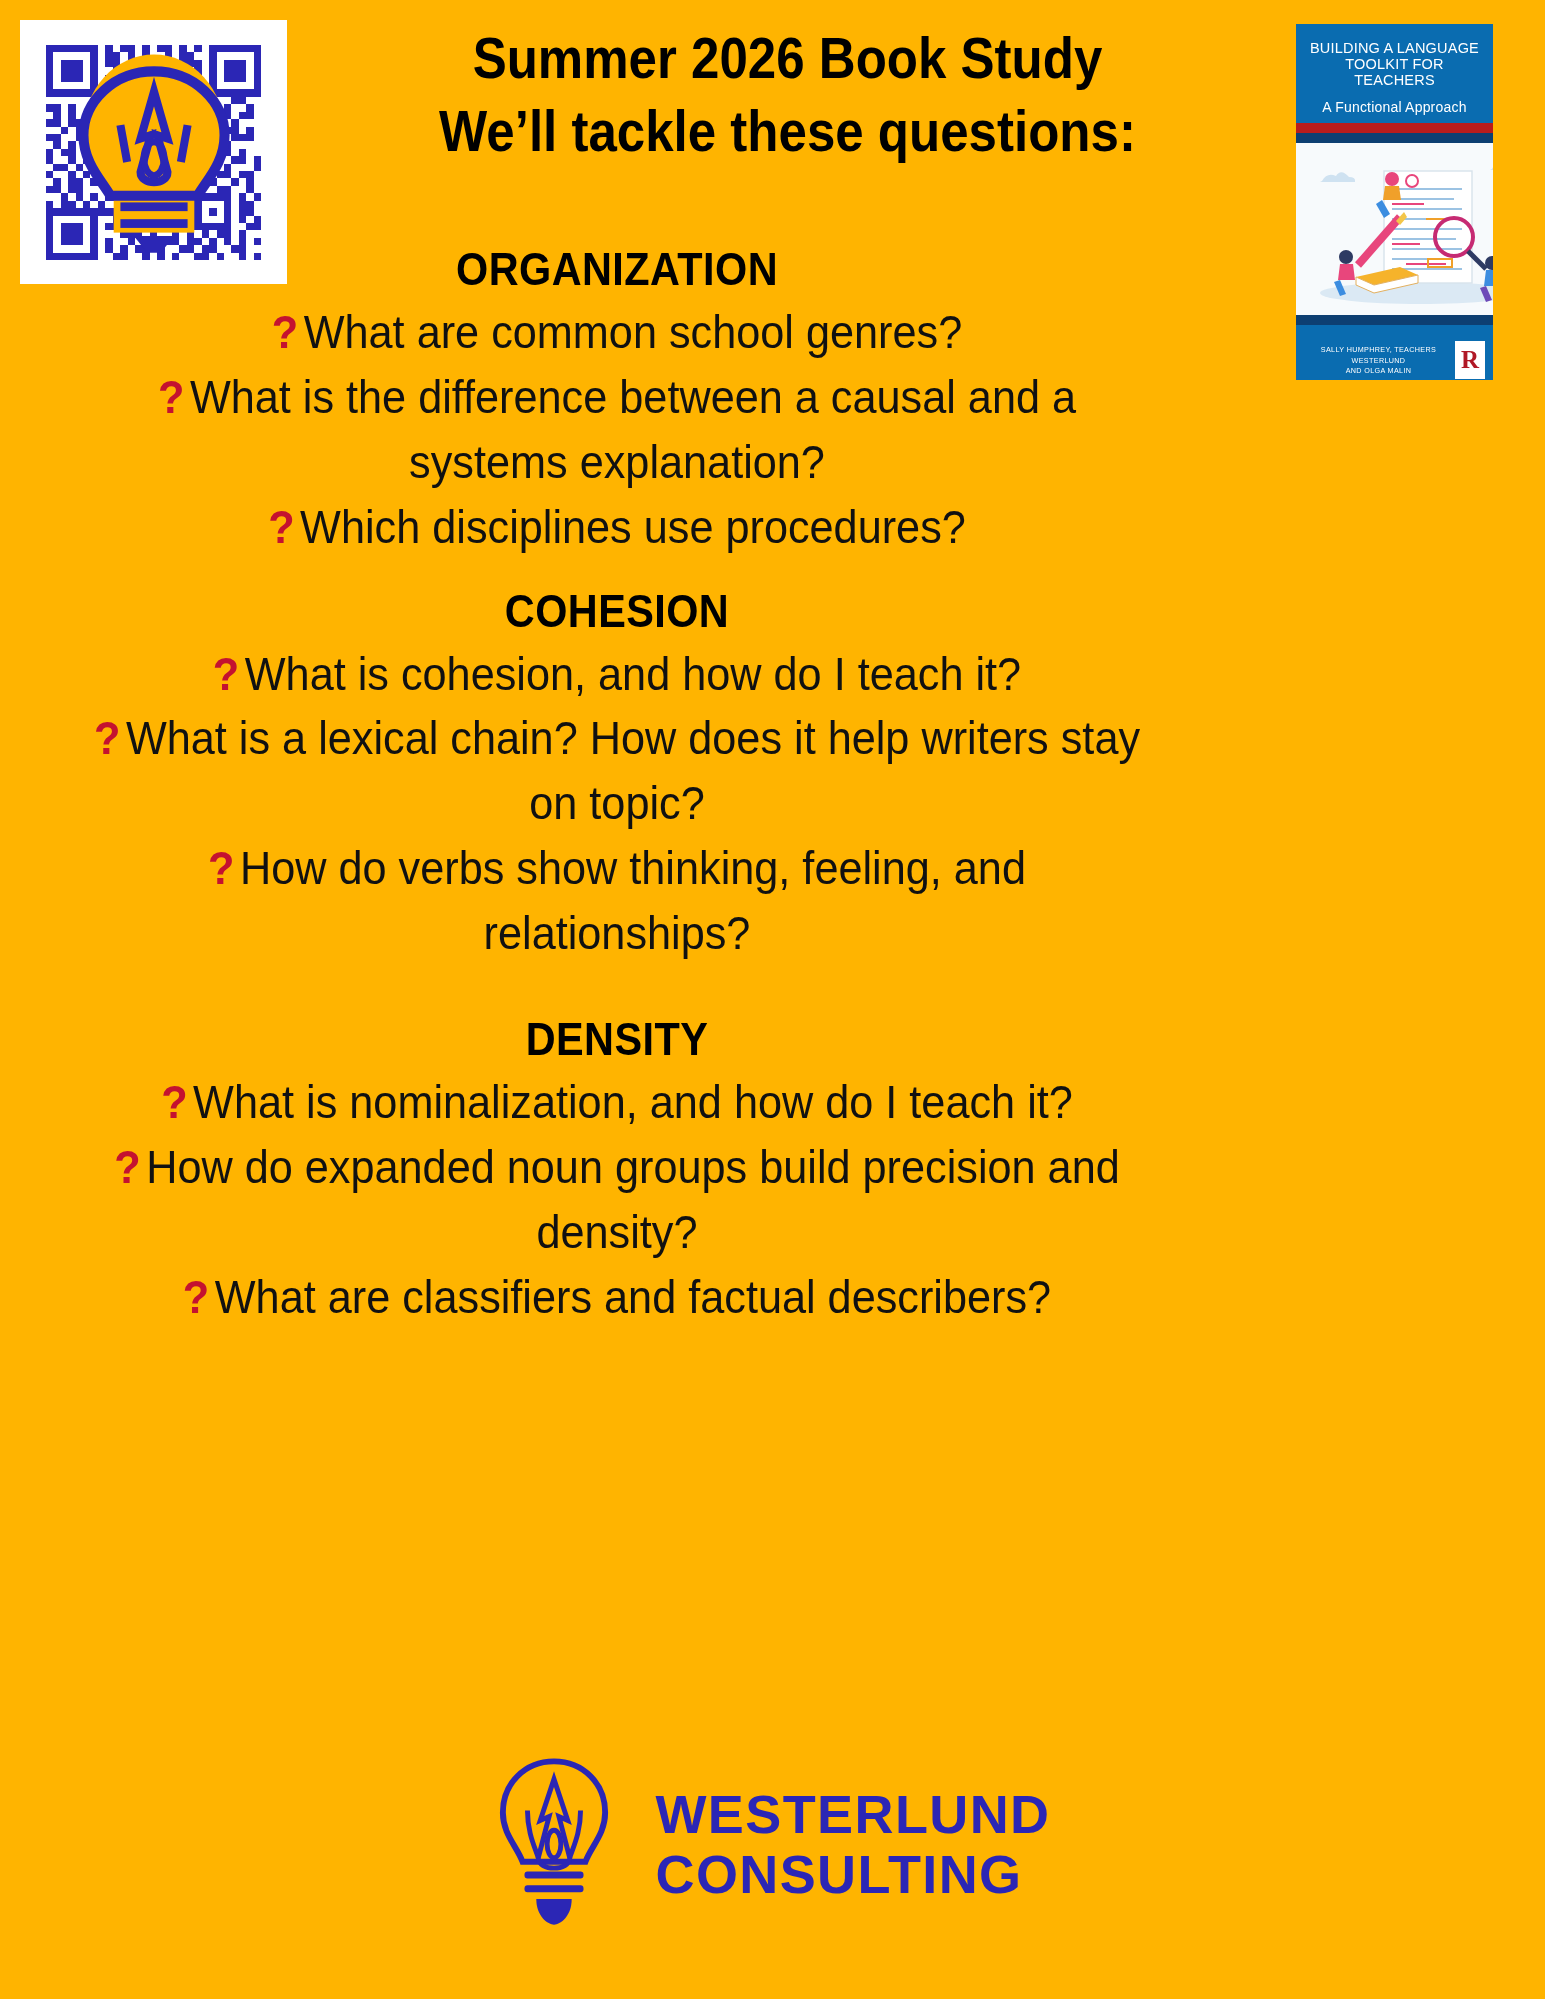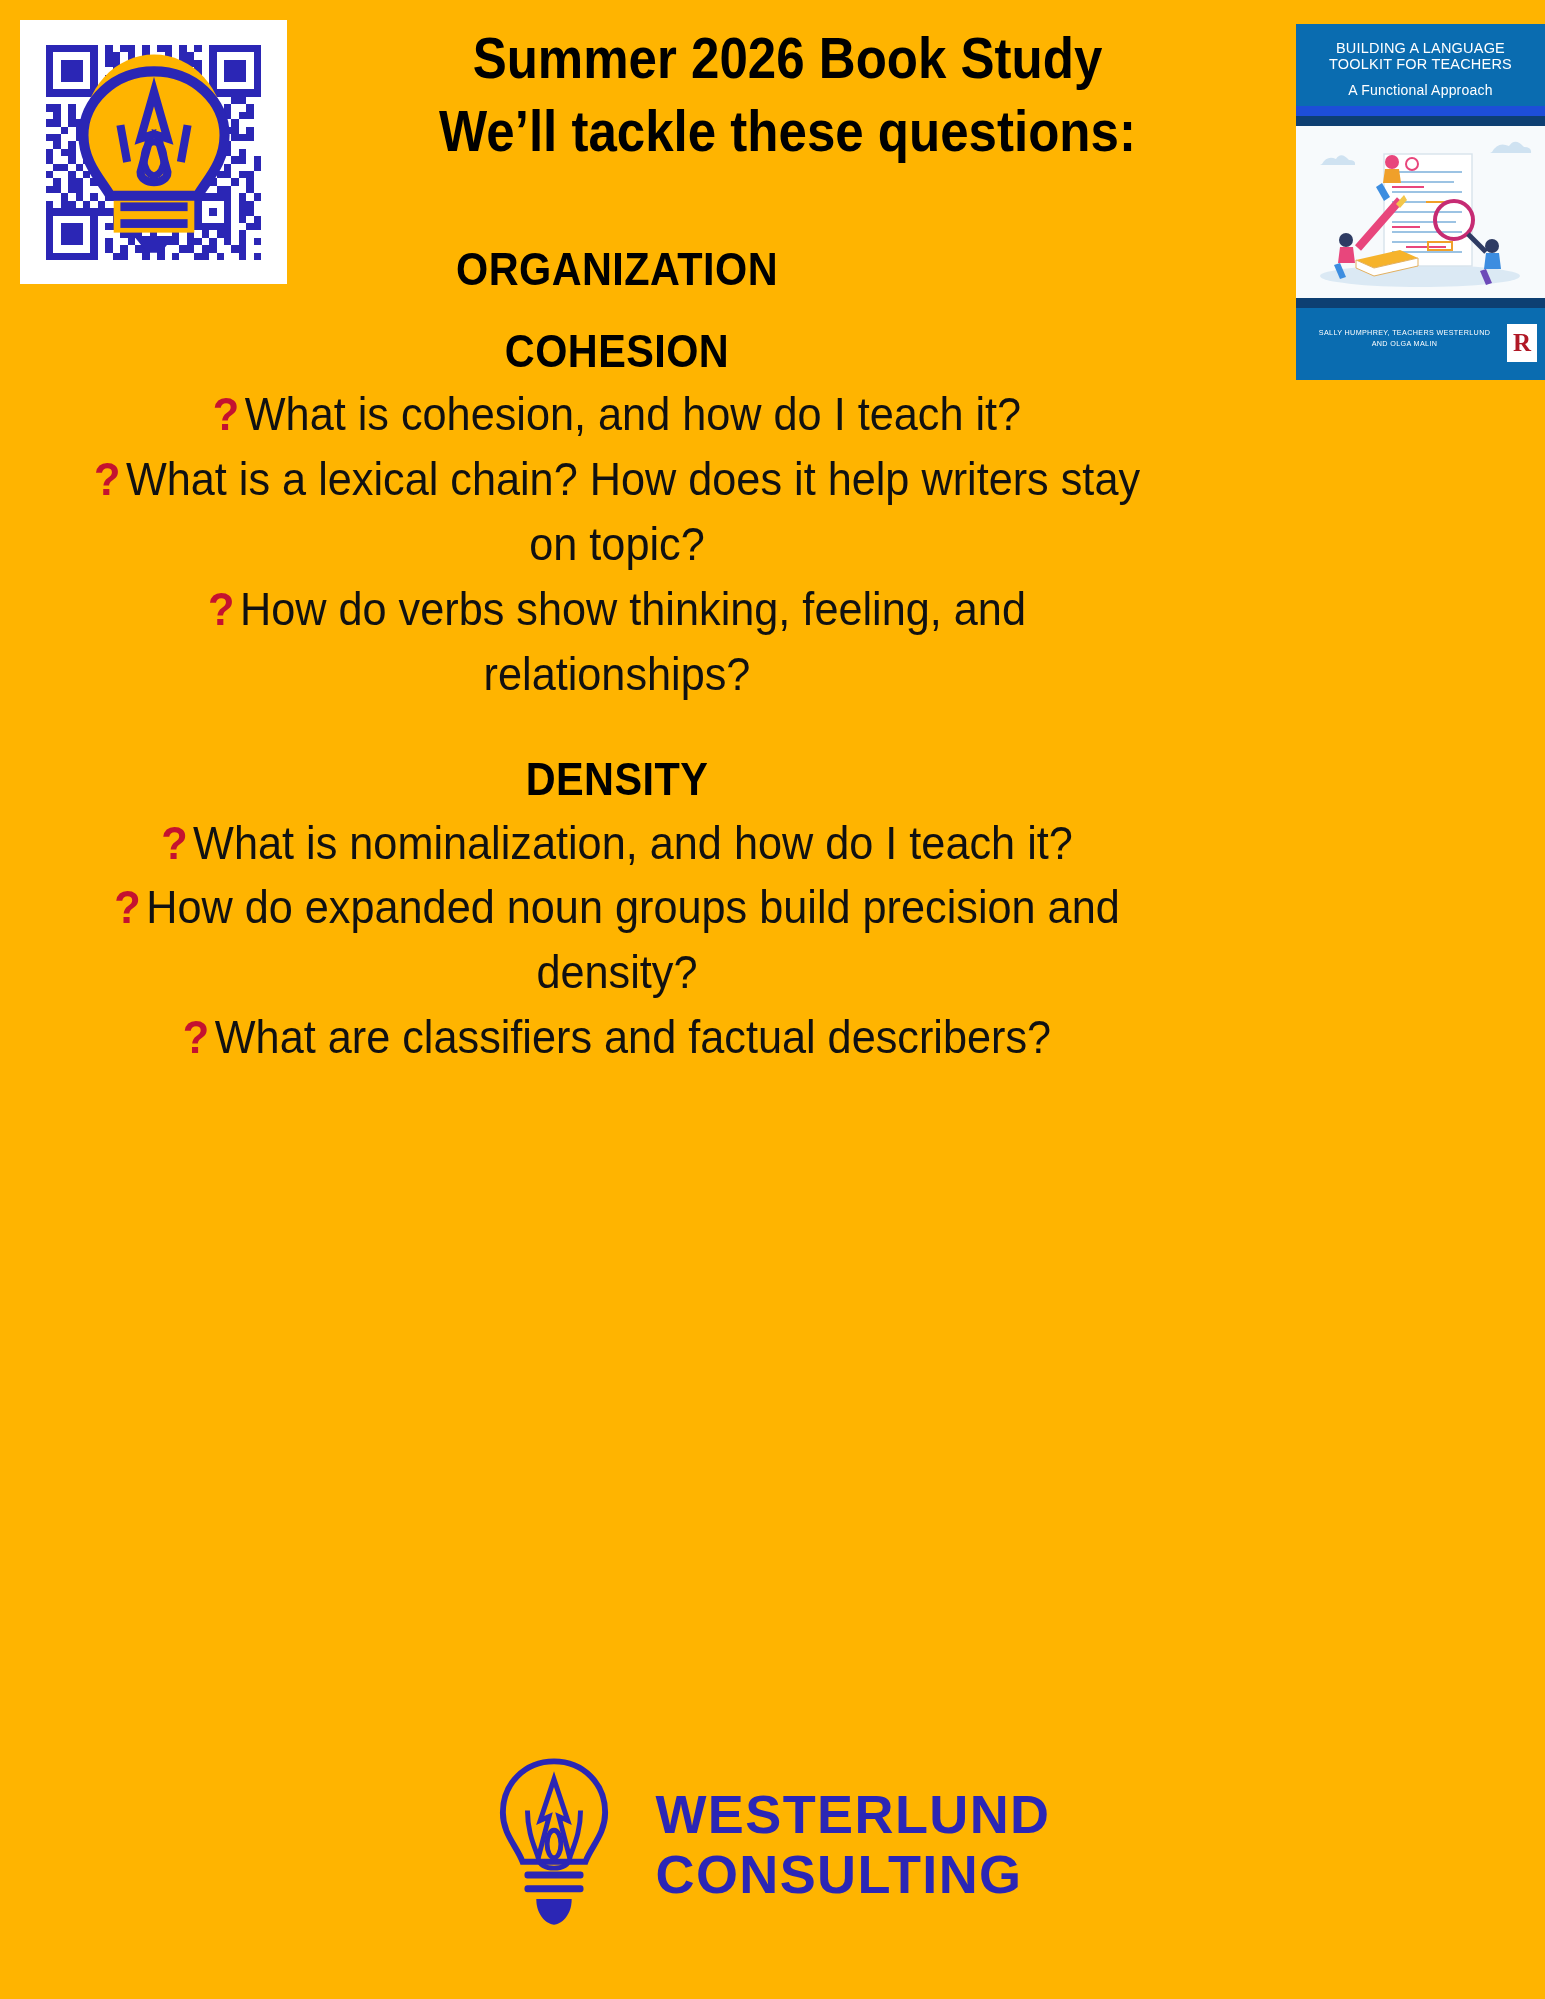--- a/index.html
+++ b/index.html
@@ -47,9 +47,9 @@
     position: absolute;
     left: 1296px;
     top: 24px;
-    width: 249px;
+    width: 197px;
     height: 356px;
-    background: #1d4ed8;
+    background: #b91c1c;
     overflow: hidden;
   }
   .book-top {

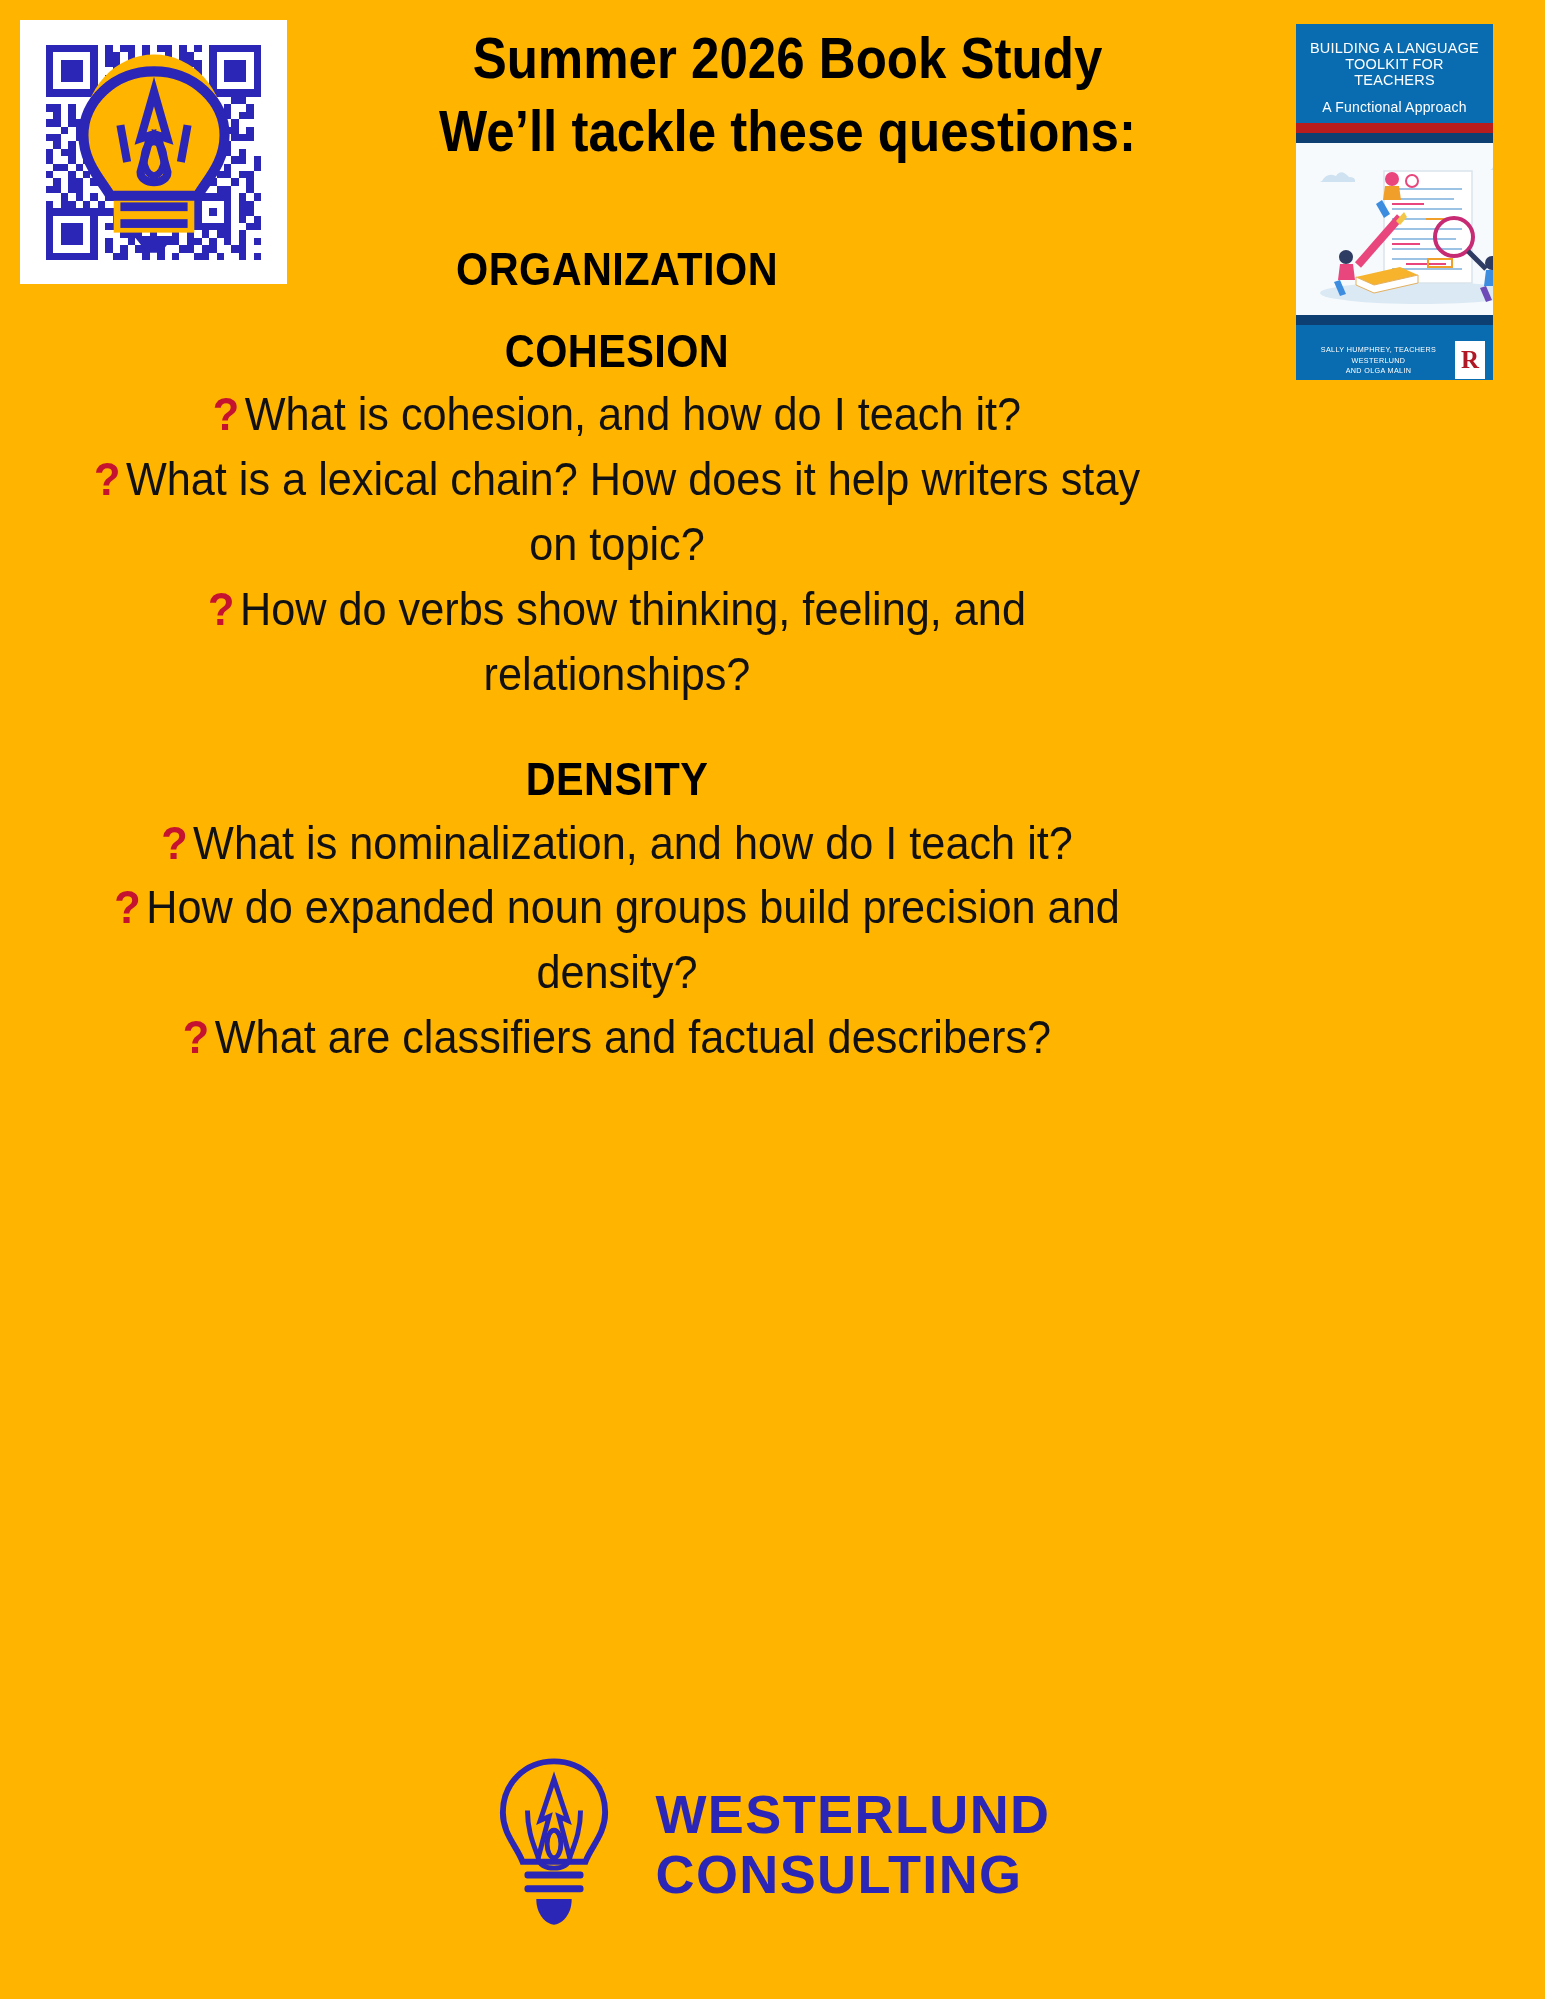--- a/index.html
+++ b/index.html
@@ -557,6 +557,11 @@
 
   <div class="section sec-org">
     <div class="section-heading">ORGANIZATION</div>
+    <ul class="q-list">
+      <li class="q-item"><span class="q-mark">?</span><span>What are common school genres?</span></li>
+      <li class="q-item"><span class="q-mark">?</span><span>What is the difference between a causal and a systems explanation?</span></li>
+      <li class="q-item"><span class="q-mark">?</span><span>Which disciplines use procedures?</span></li>
+    </ul>
   </div>
 
   <div class="section sec-coh">

